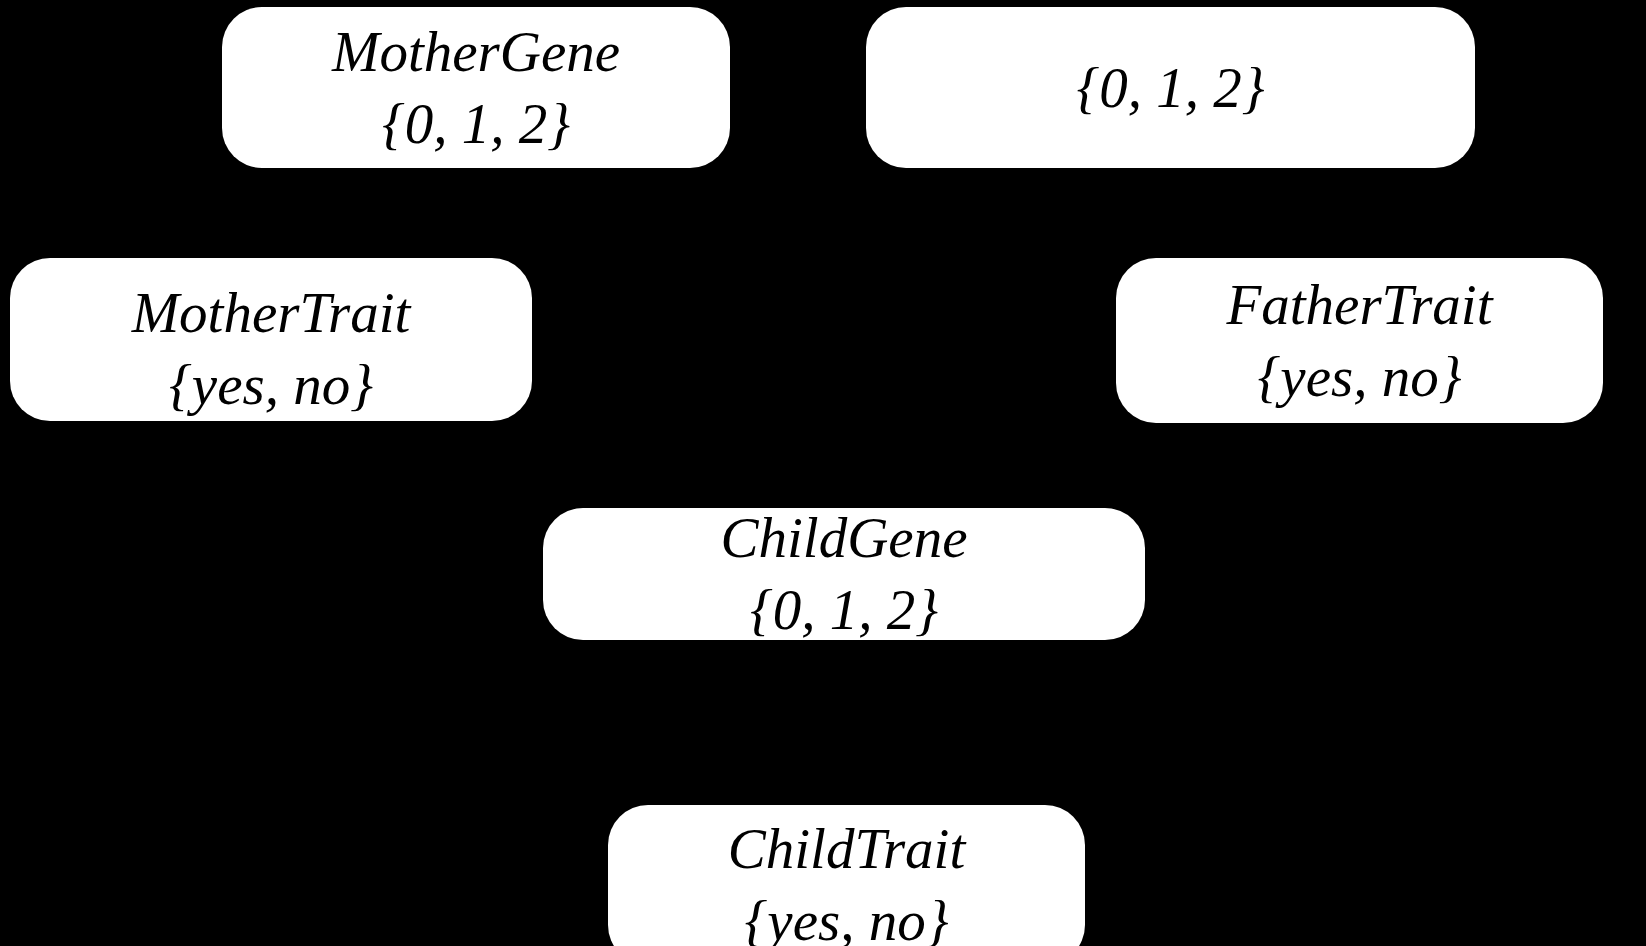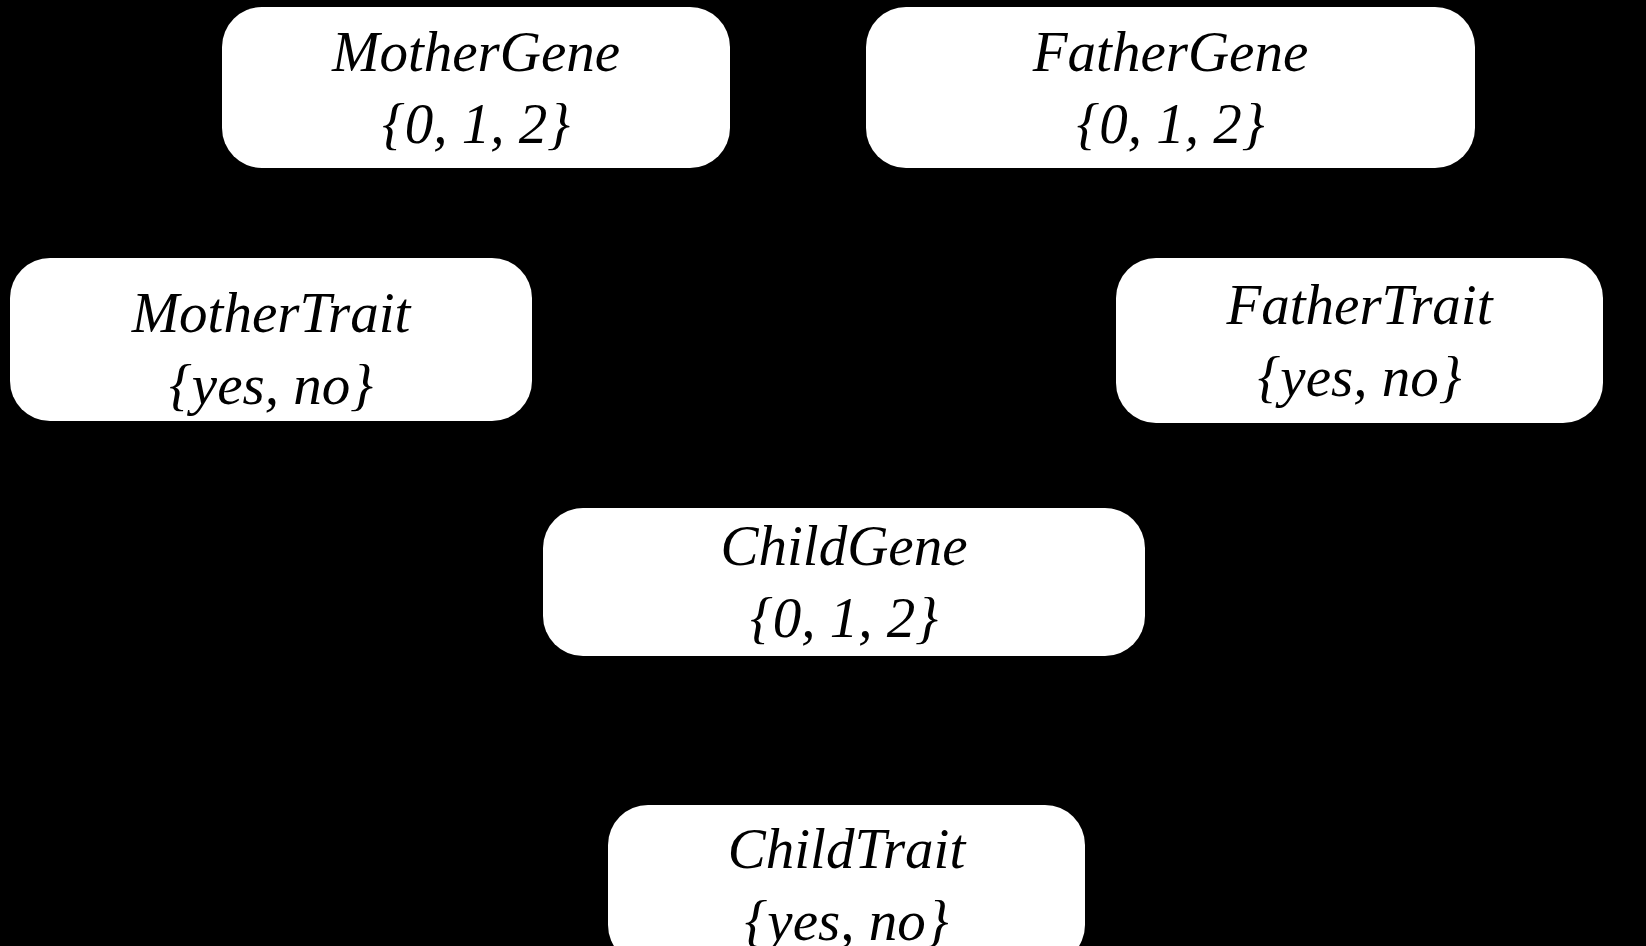--- a/index.html
+++ b/index.html
@@ -52,7 +52,6 @@
   </div>
 
   <div class="node node--father-gene">
-    <span class="node-label">FatherGene</span>
     <span class="node-domain">{0, 1, 2}</span>
   </div>
 

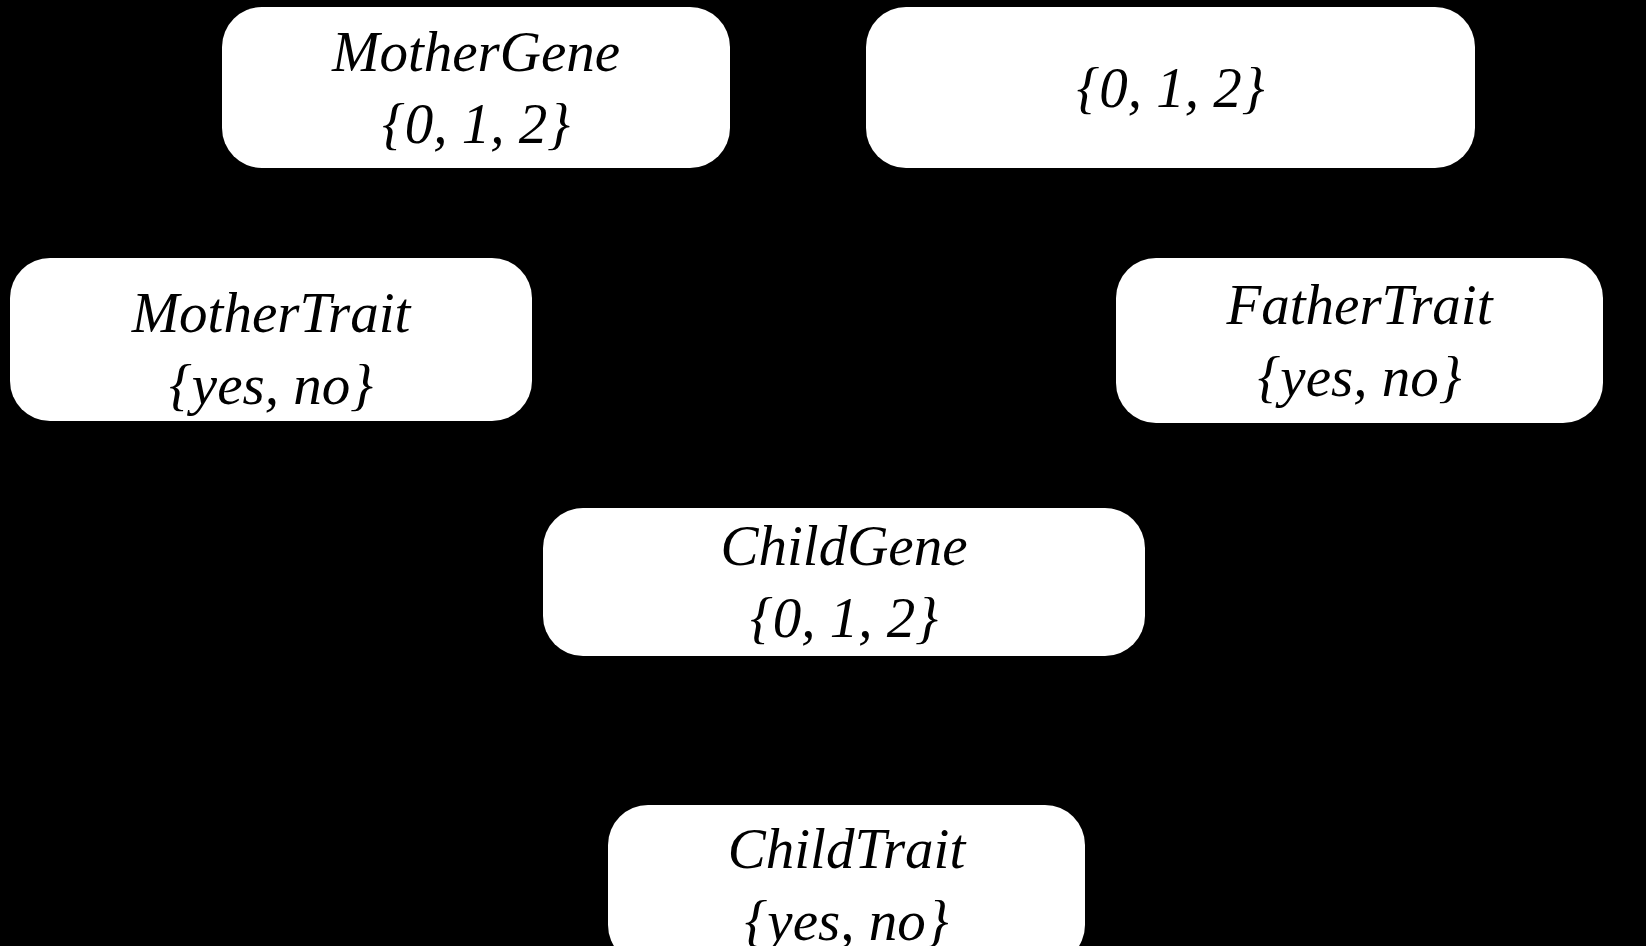--- a/index.html
+++ b/index.html
@@ -38,7 +38,7 @@
   .node--father-gene  { left: 866px;  top: 7px;   width: 609px; height: 161px; }
   .node--mother-trait { left: 10px;   top: 258px; width: 522px; height: 163px; justify-content: flex-end; }
   .node--father-trait { left: 1116px; top: 258px; width: 487px; height: 165px; }
-  .node--child-gene   { left: 543px;  top: 508px; width: 602px; height: 148px; justify-content: center; }
+  .node--child-gene   { left: 543px;  top: 508px; width: 602px; height: 132px; justify-content: center; }
   .node--child-trait  { left: 608px;  top: 773px; width: 477px; height: 160px; margin-top: 32px; }
 </style>
 </head>

